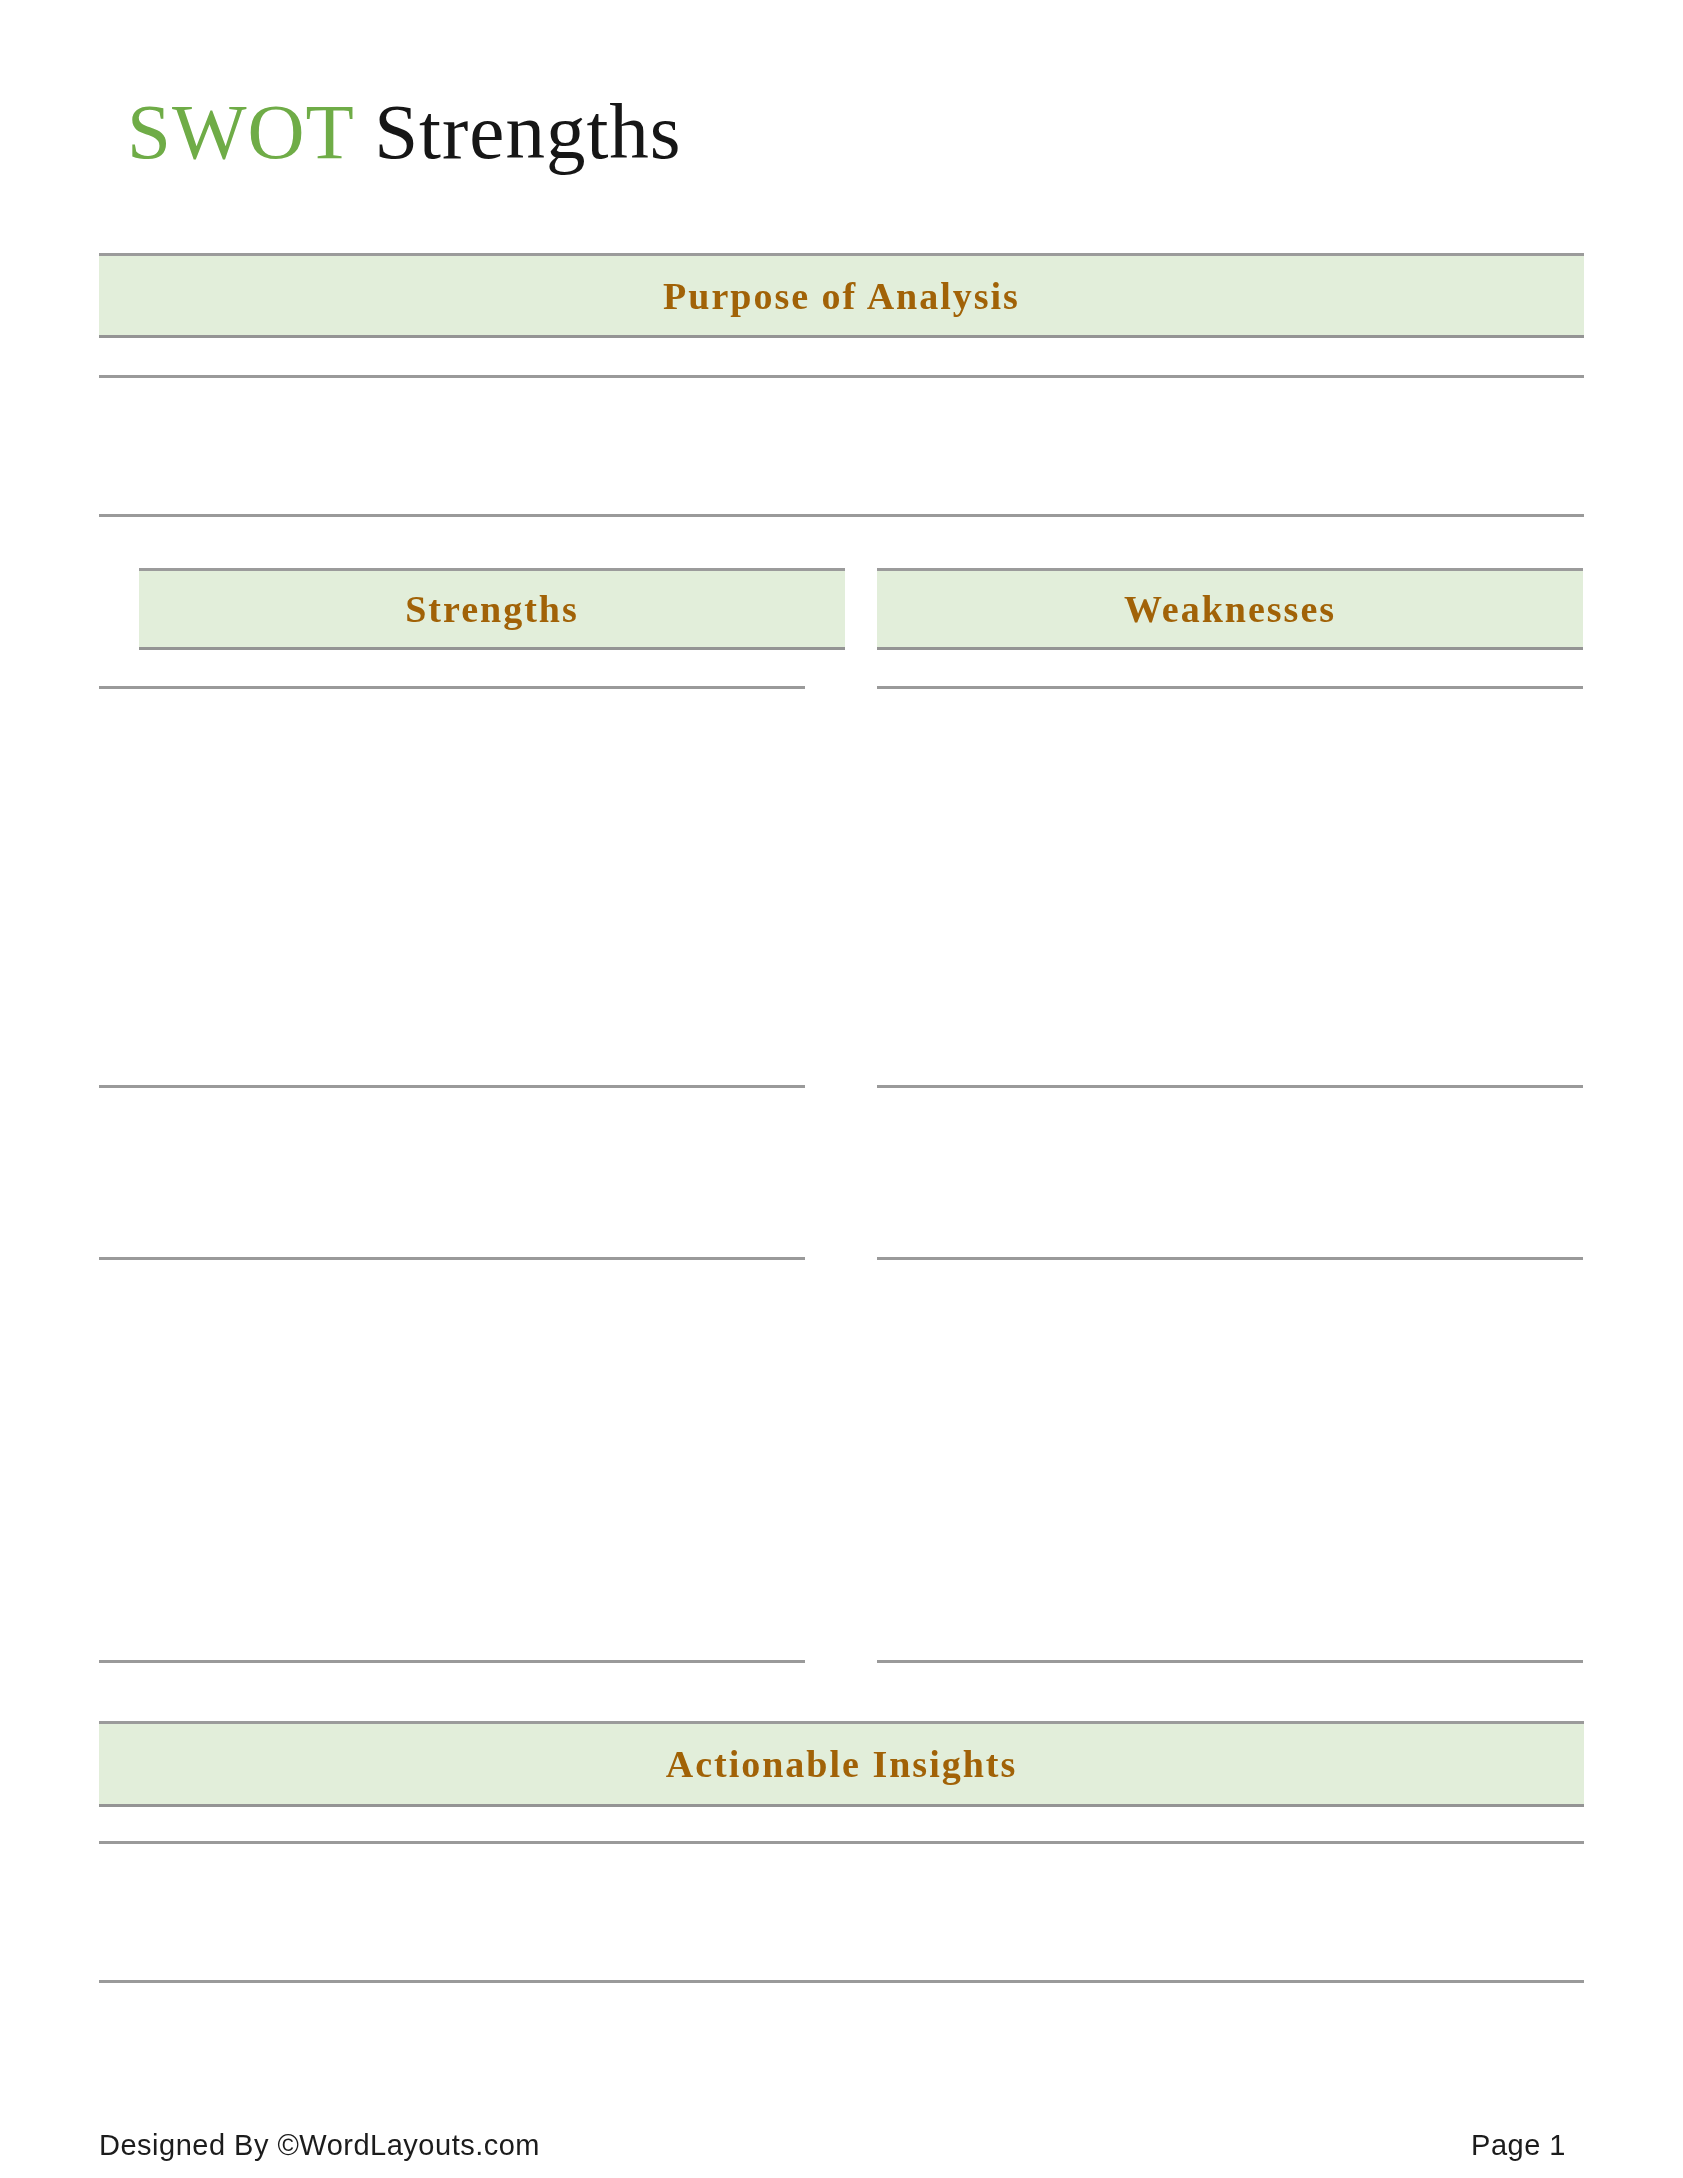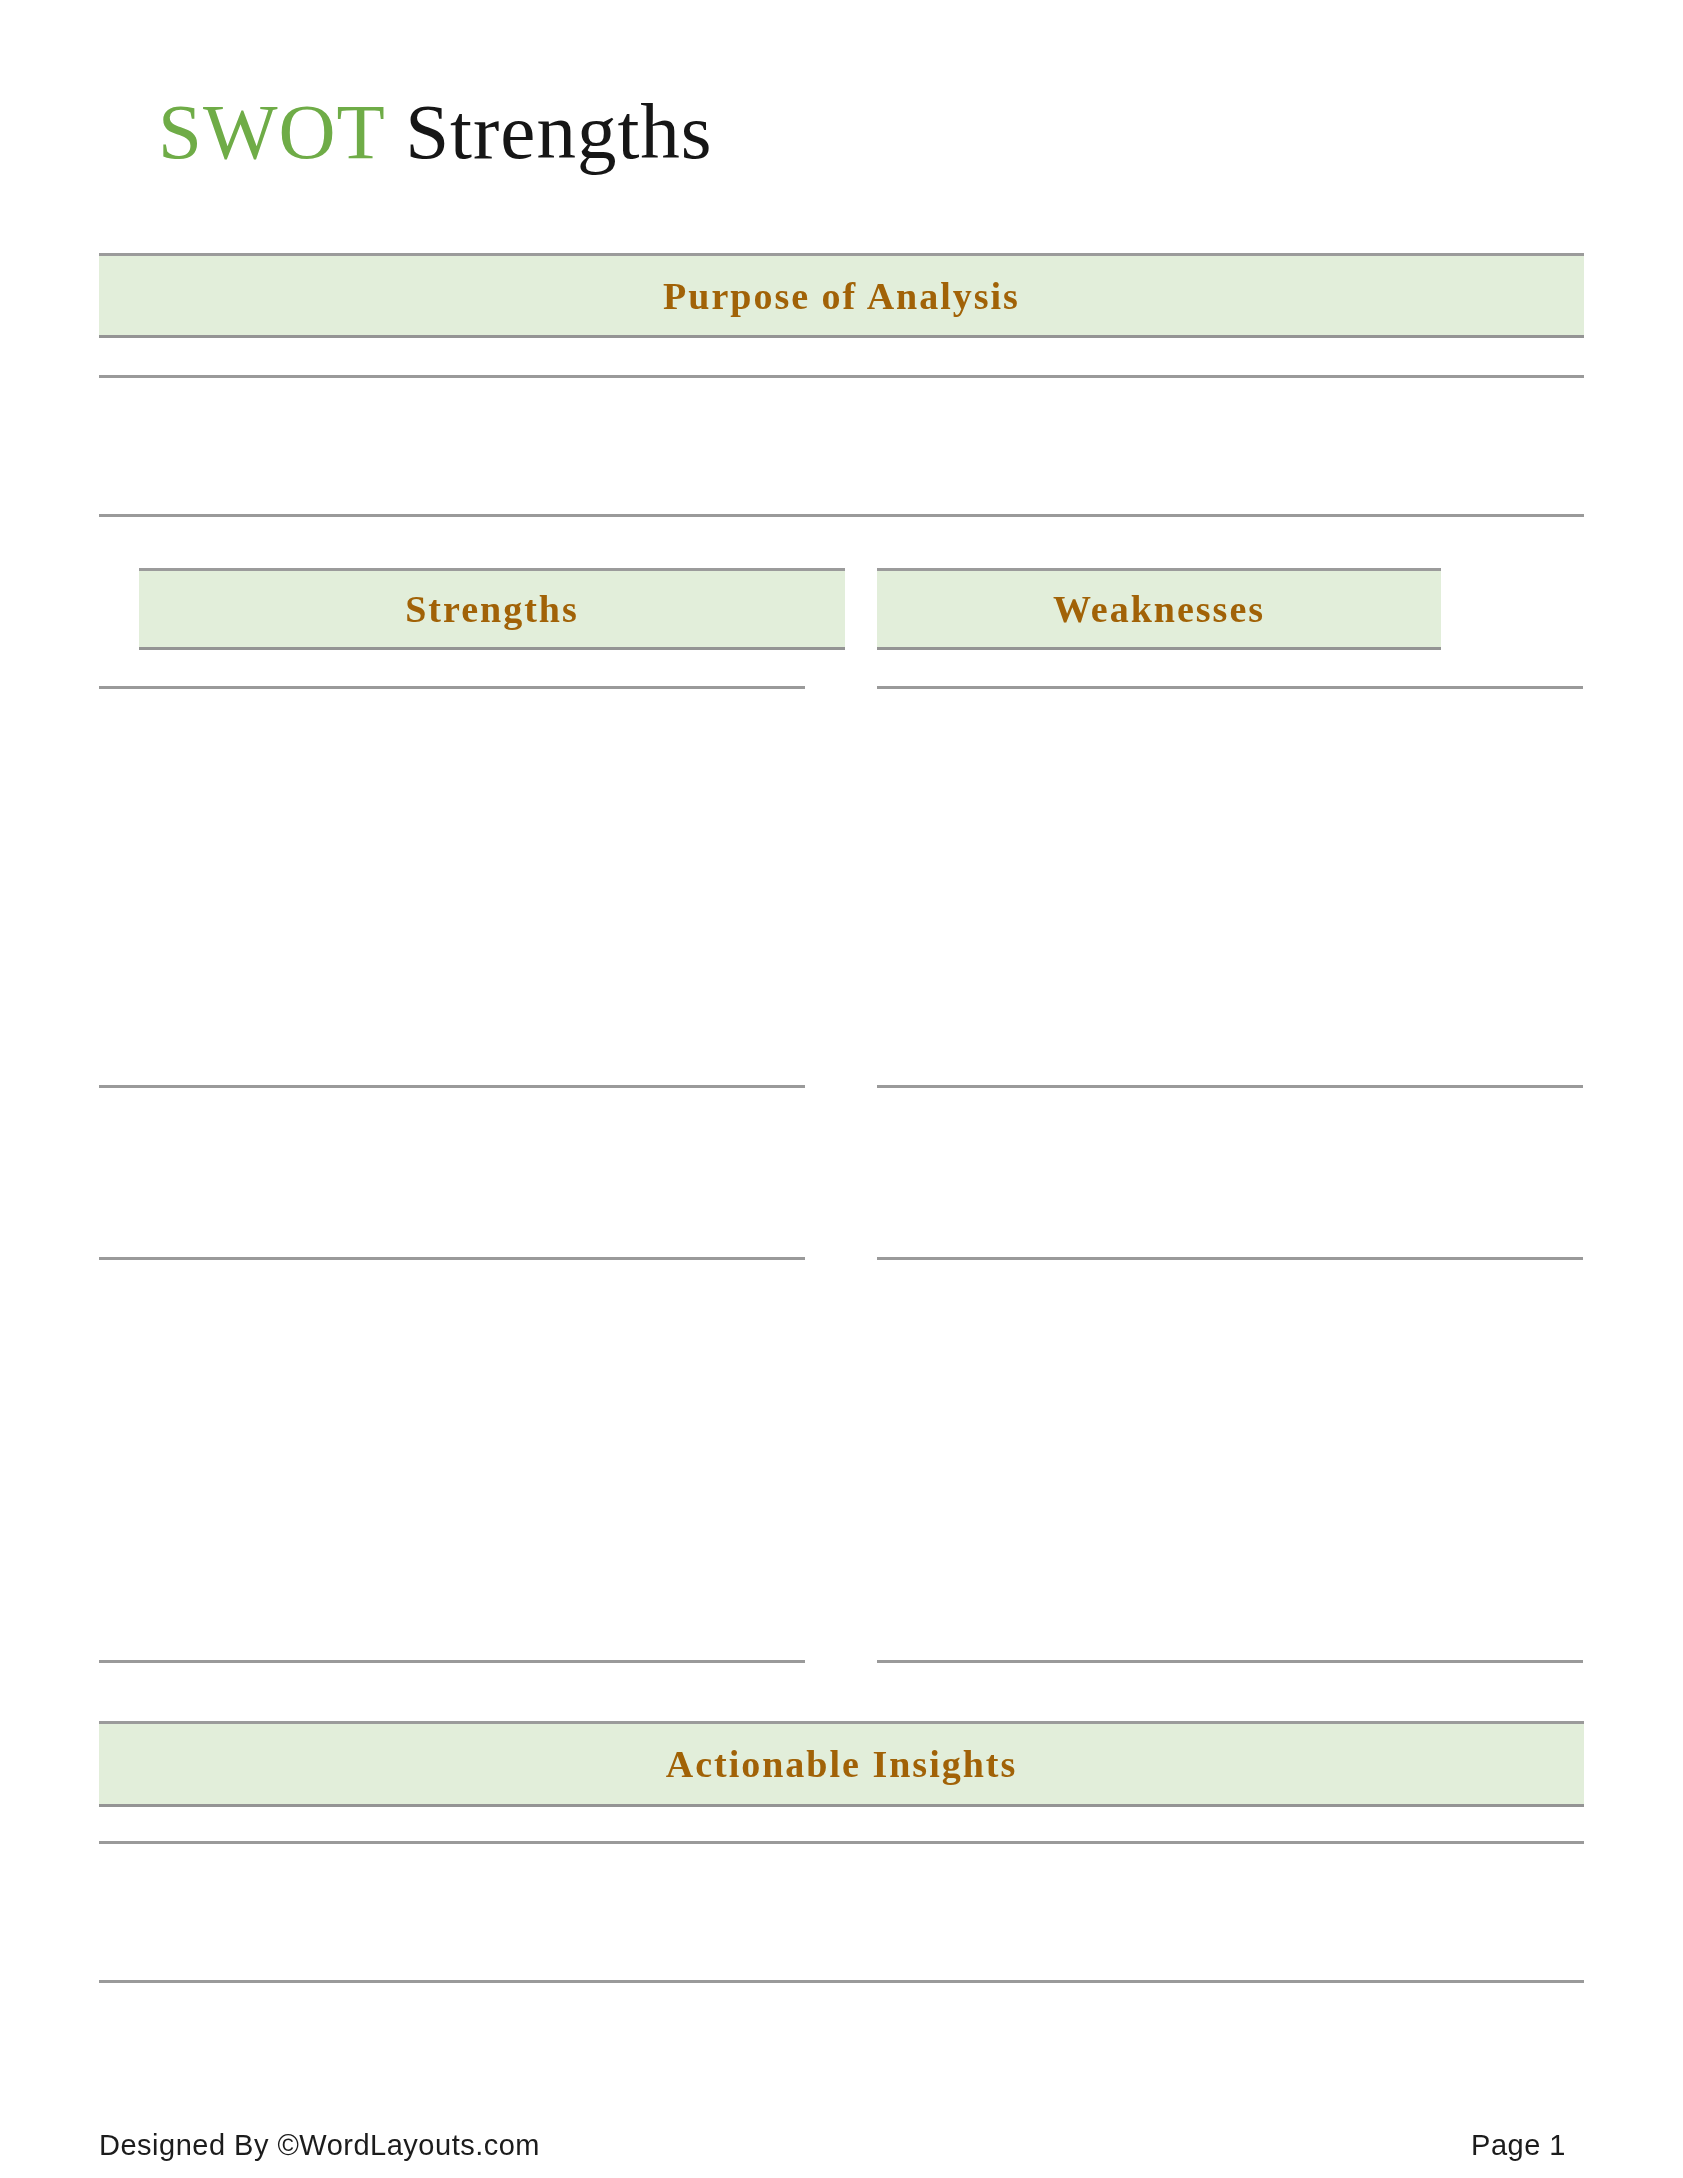--- a/index.html
+++ b/index.html
@@ -23,7 +23,7 @@
     color: #161616;
     white-space: nowrap;
   }
-  .doc-title .hl { color: var(--accent-green, #6FAC47); margin-left: 31px; }
+  .doc-title .hl { color: var(--accent-green, #6FAC47); }
 
   
   .band {

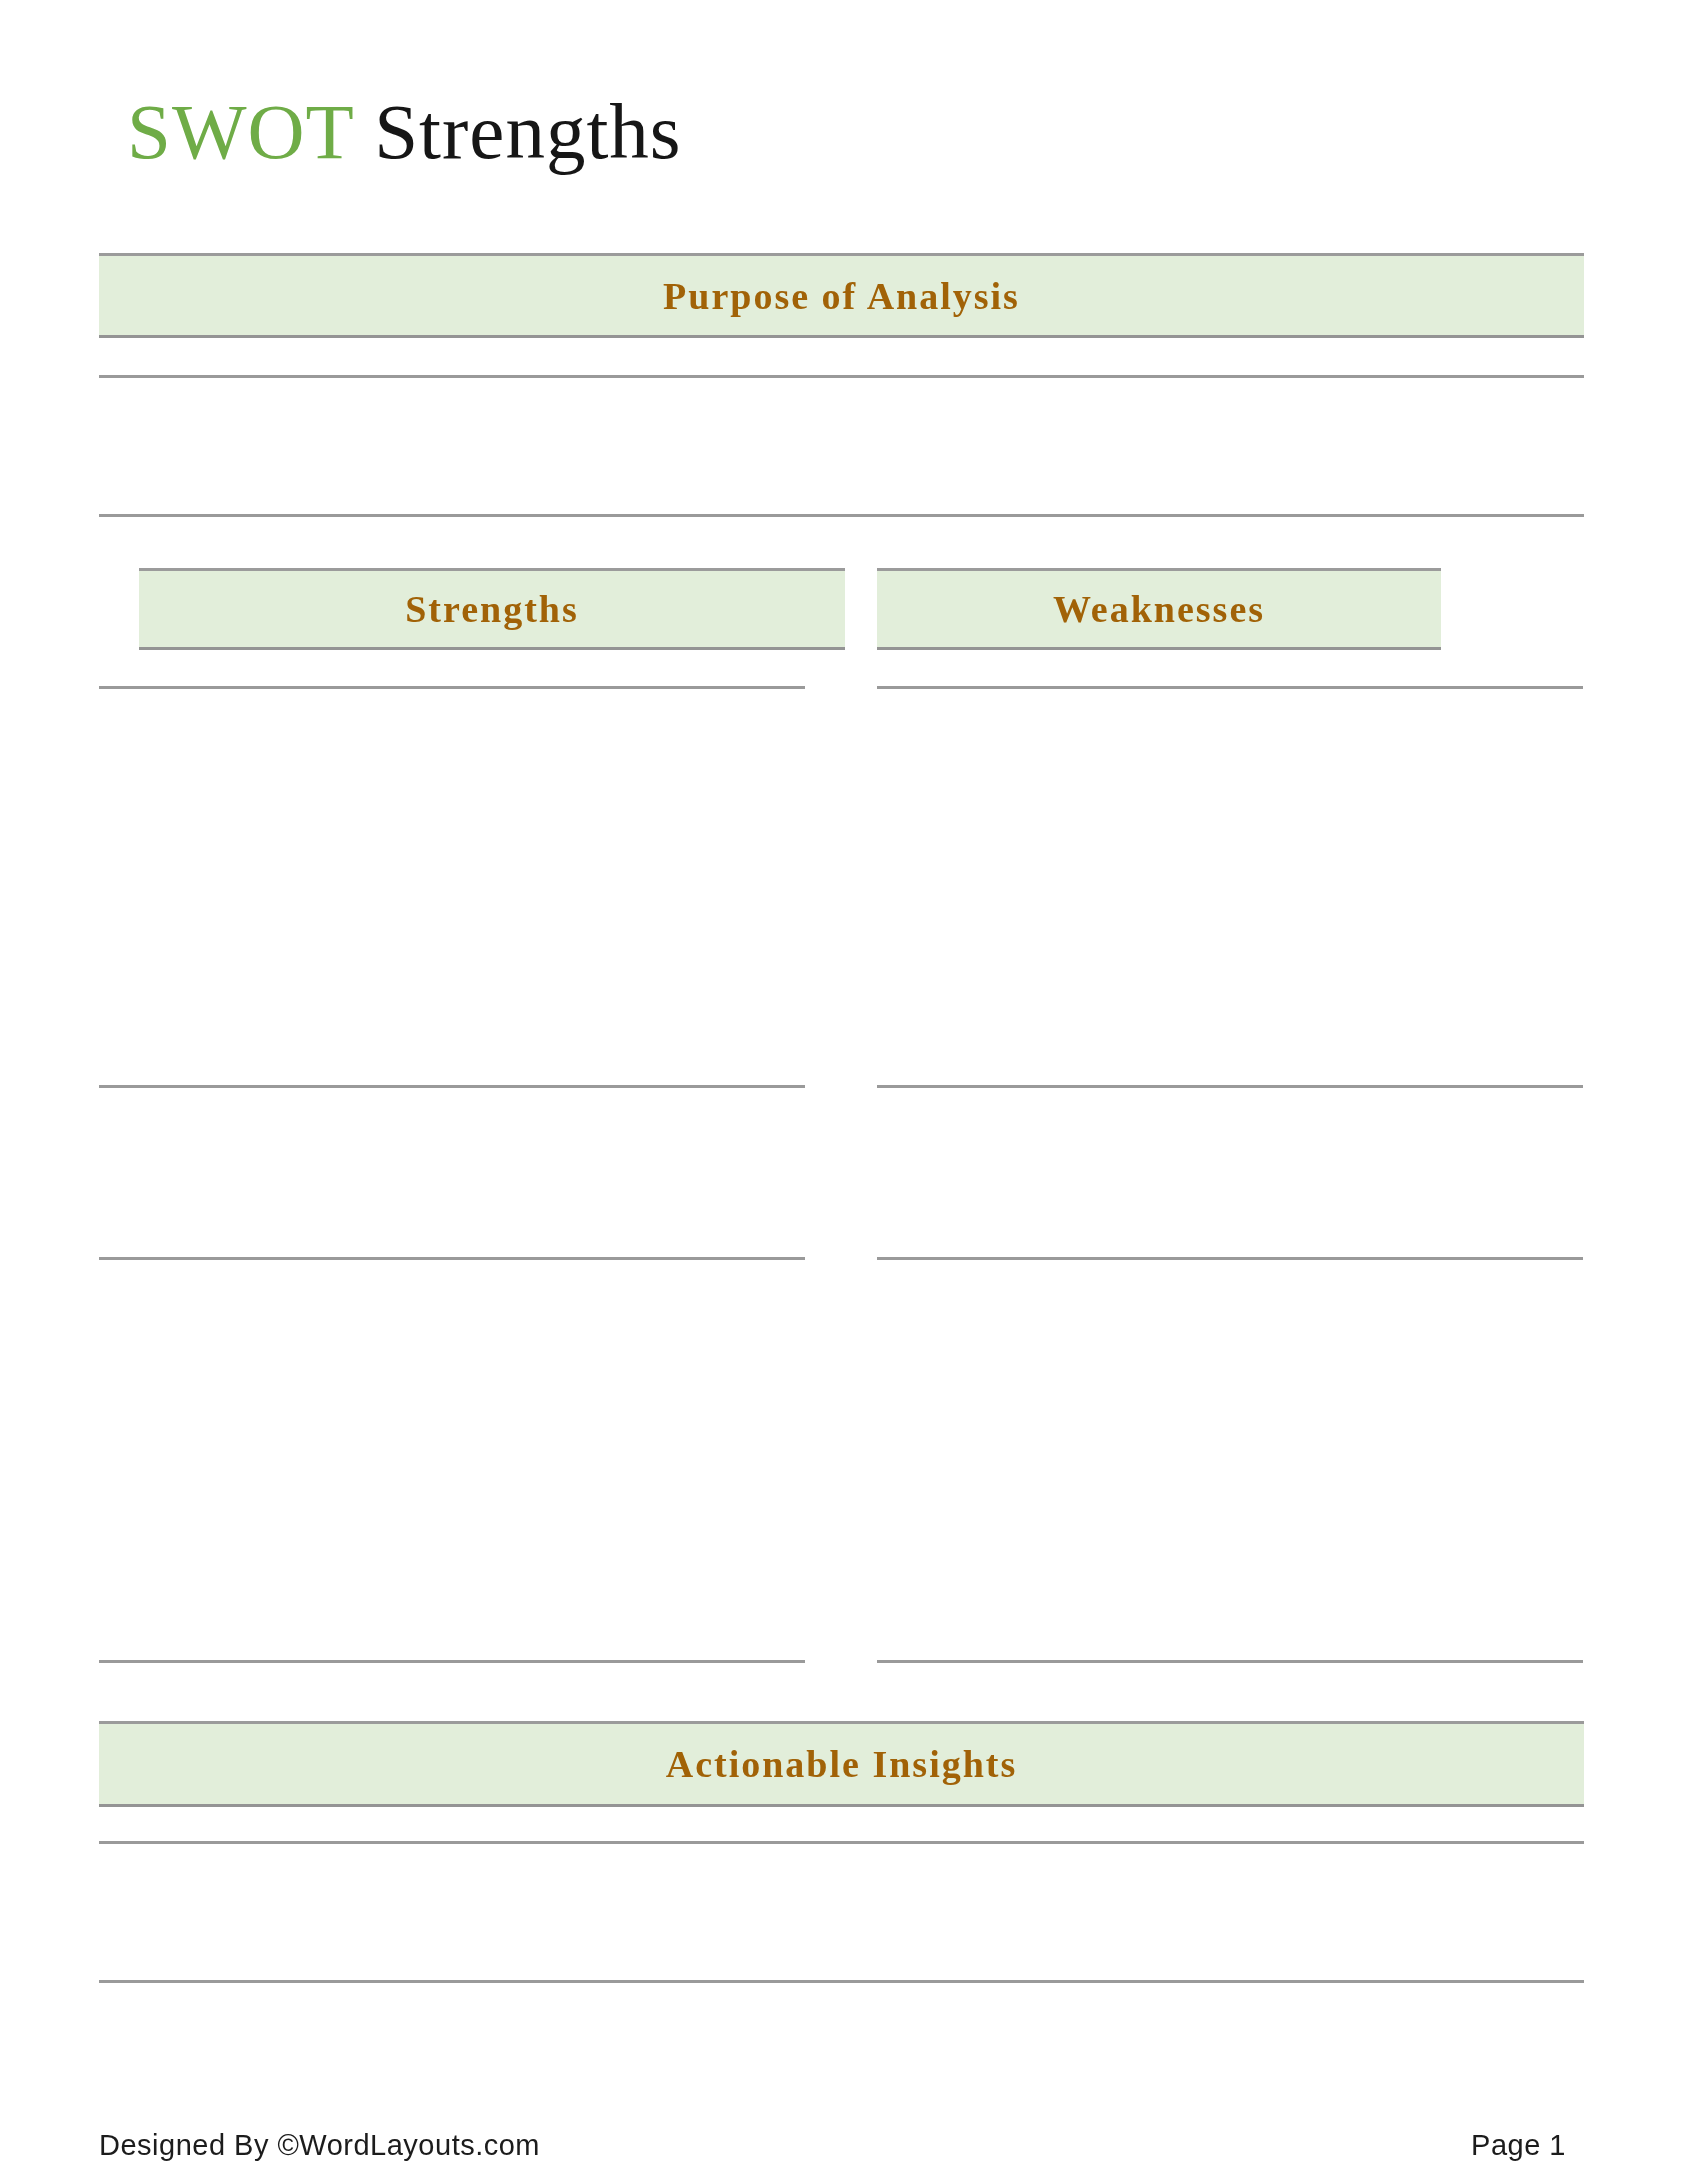--- a/index.html
+++ b/index.html
@@ -42,7 +42,7 @@
   }
   .band.full { left: 99px; width: 1485px; }
   .band.col-left  { left: 99px; width: 706px; }
-  .band.col-right { left: 877px; width: 564px; }
+  .band.col-right { left: 877px; width: 706px; }
 
   
   .rule {

